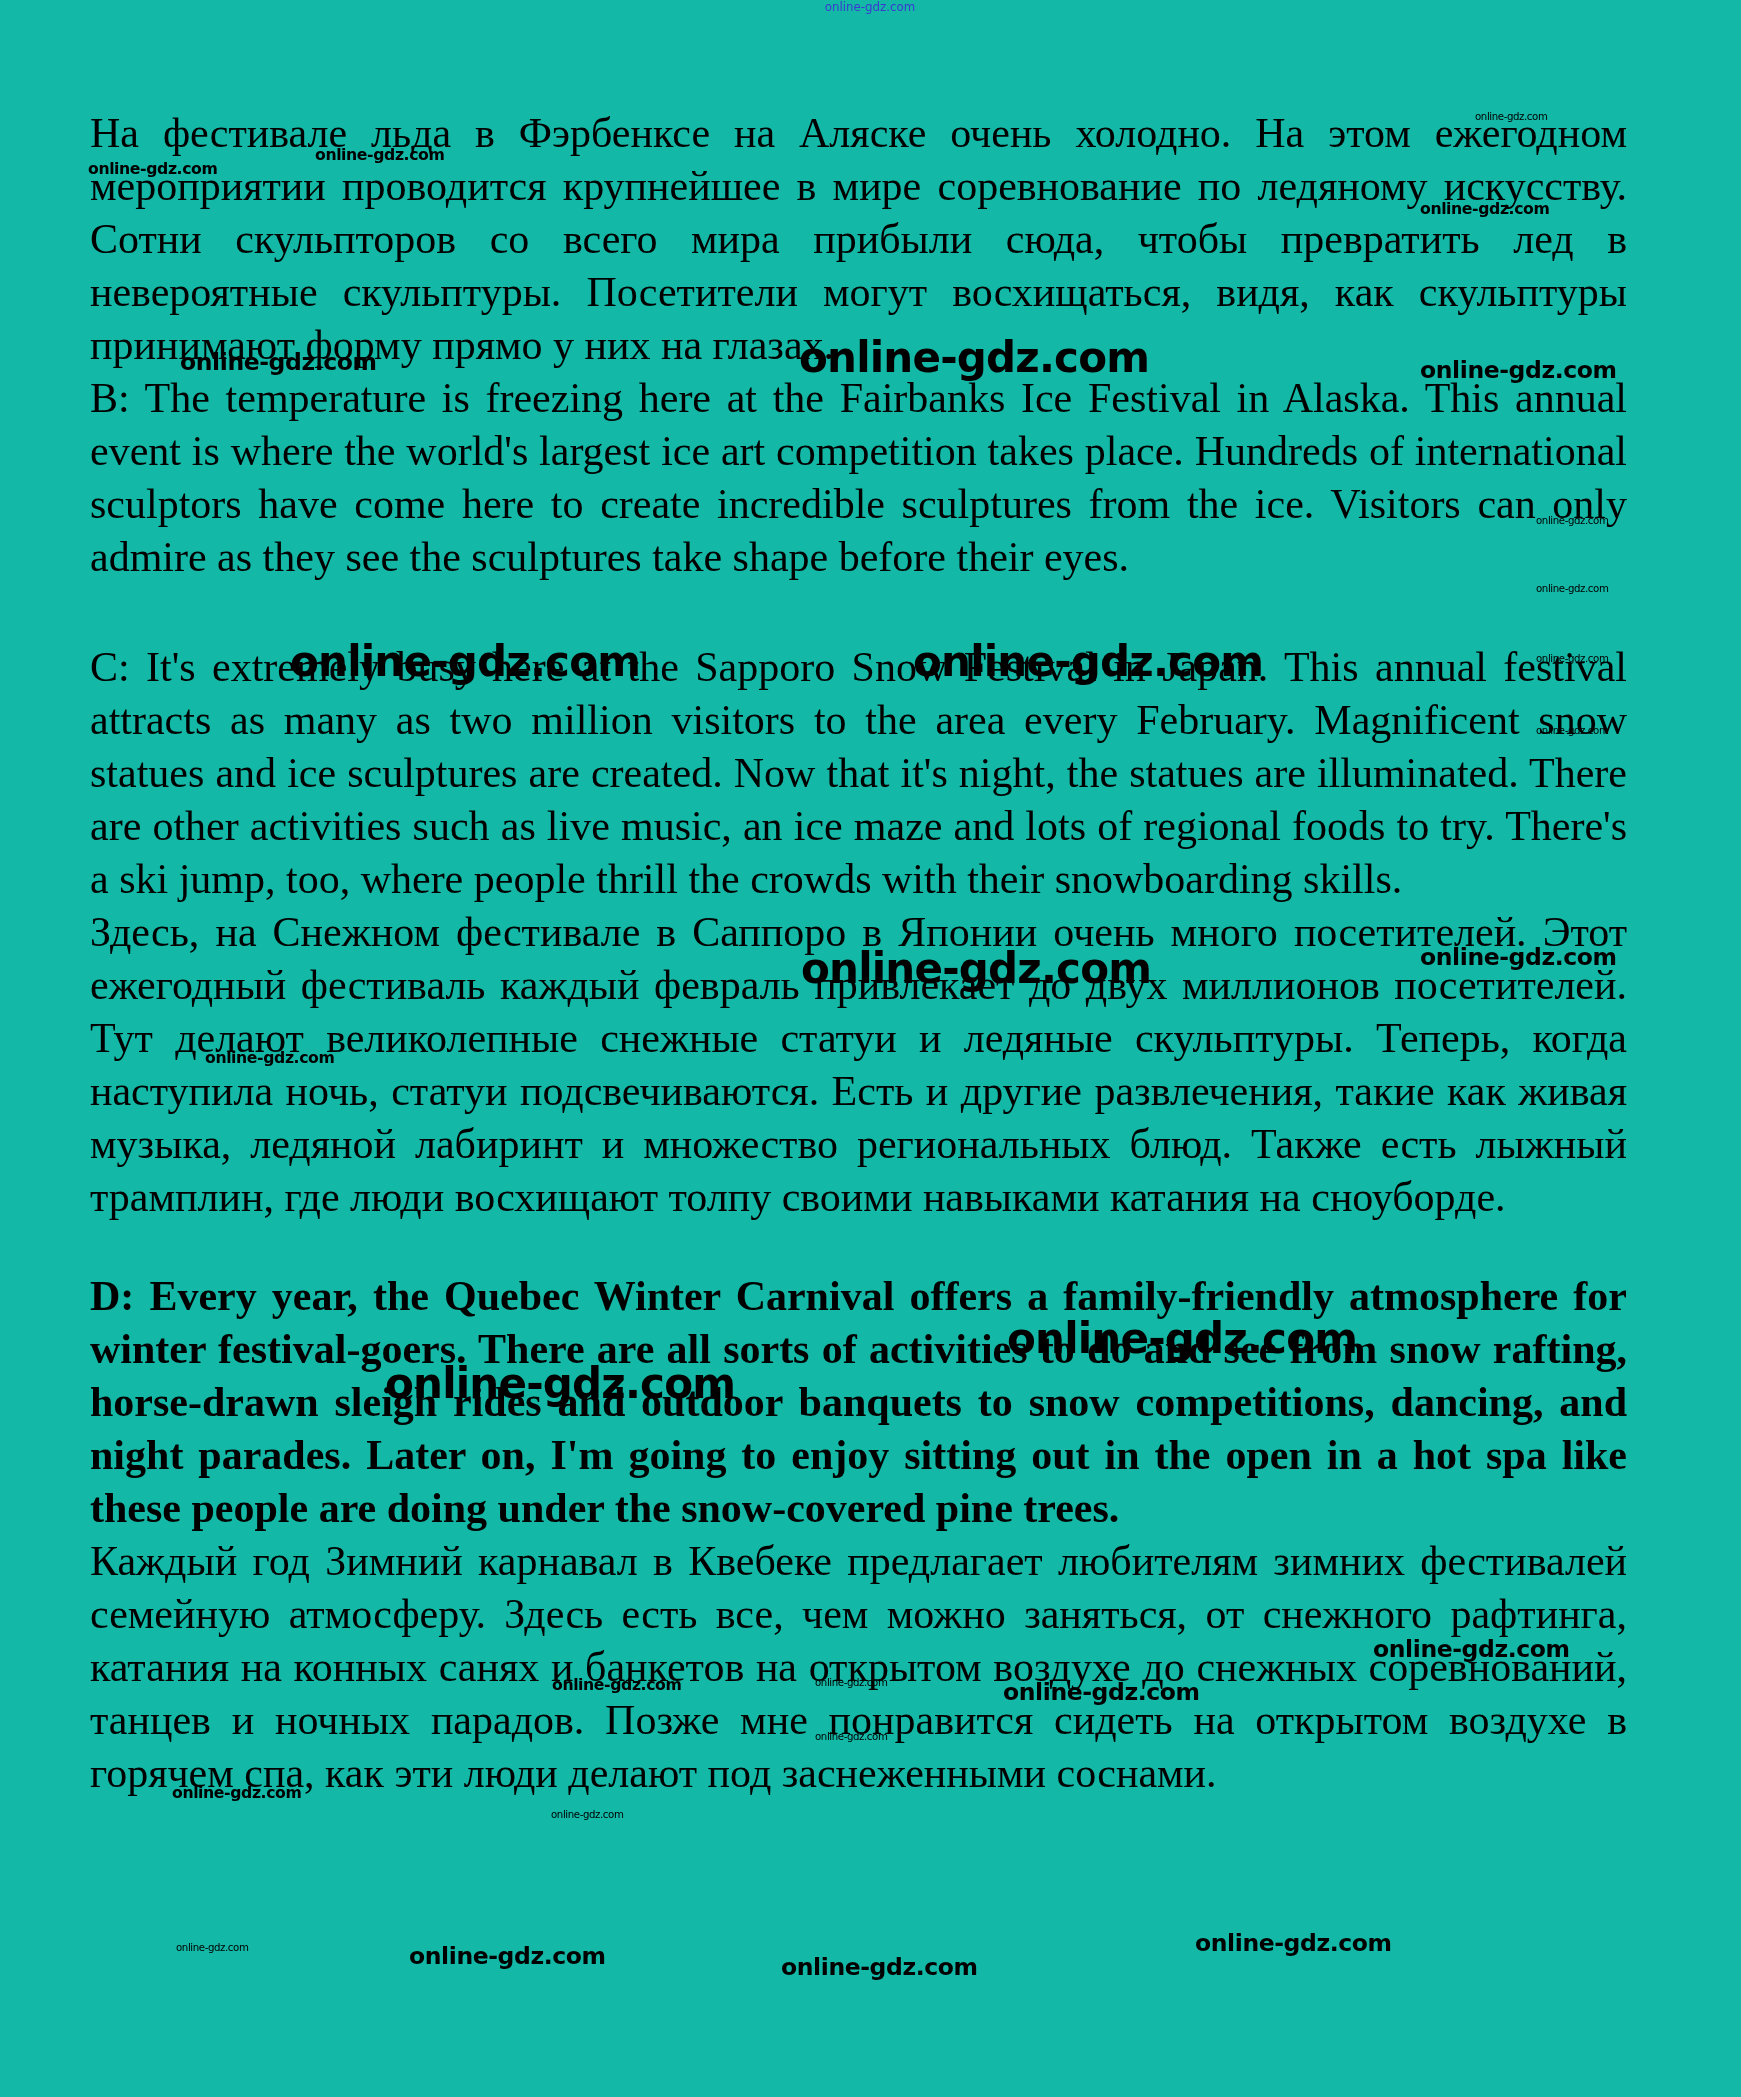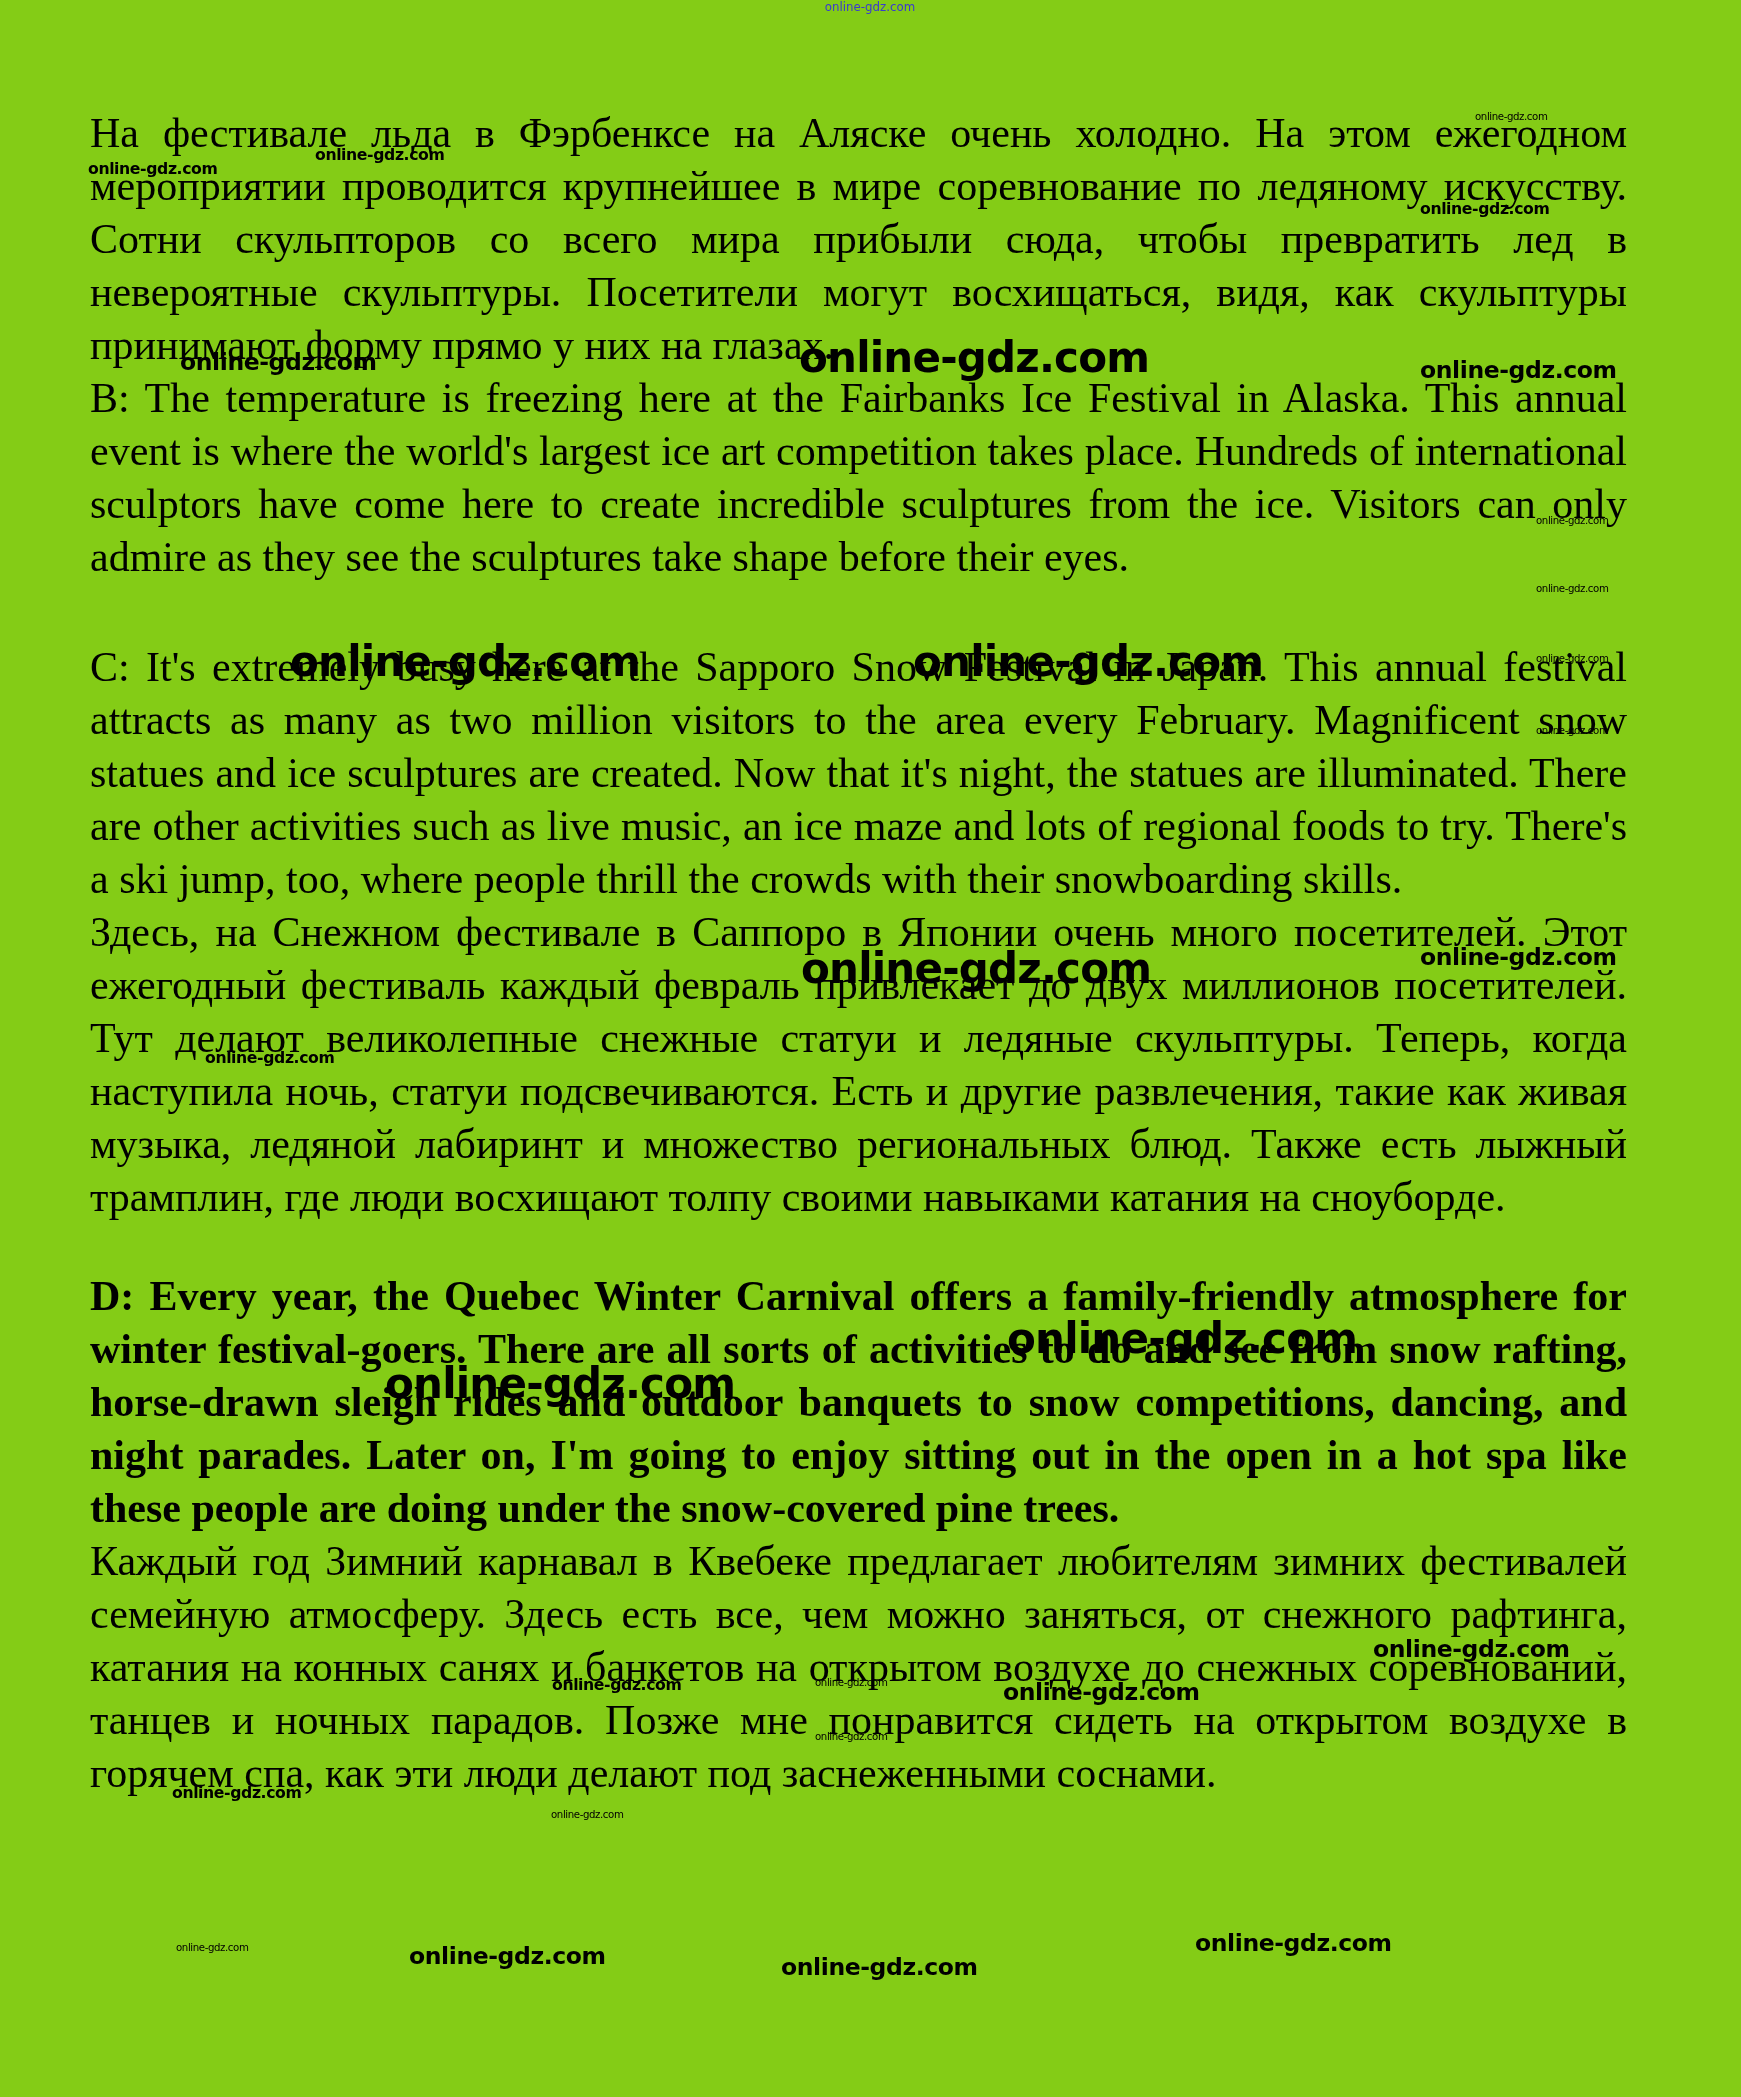--- a/index.html
+++ b/index.html
@@ -4,7 +4,7 @@
 <style>
   html, body { margin: 0; padding: 0; background: #ffffff; }
   body { width: 1742px; height: 2097px; position: relative; overflow: hidden; }
-  .page { position: absolute; left: 0; top: 0; width: 1742px; height: 2097px; background: #84cc16; }
+  .page { position: absolute; left: 0; top: 0; width: 1742px; height: 2097px; background: #14b8a6; }
   .top-mark {
     position: absolute; left: 823px; top: 0px; width: 94px; text-align: center;
     font-family: "DejaVu Sans", sans-serif; font-size: 11.8px; color: #3a3ad0; letter-spacing: 0px;

